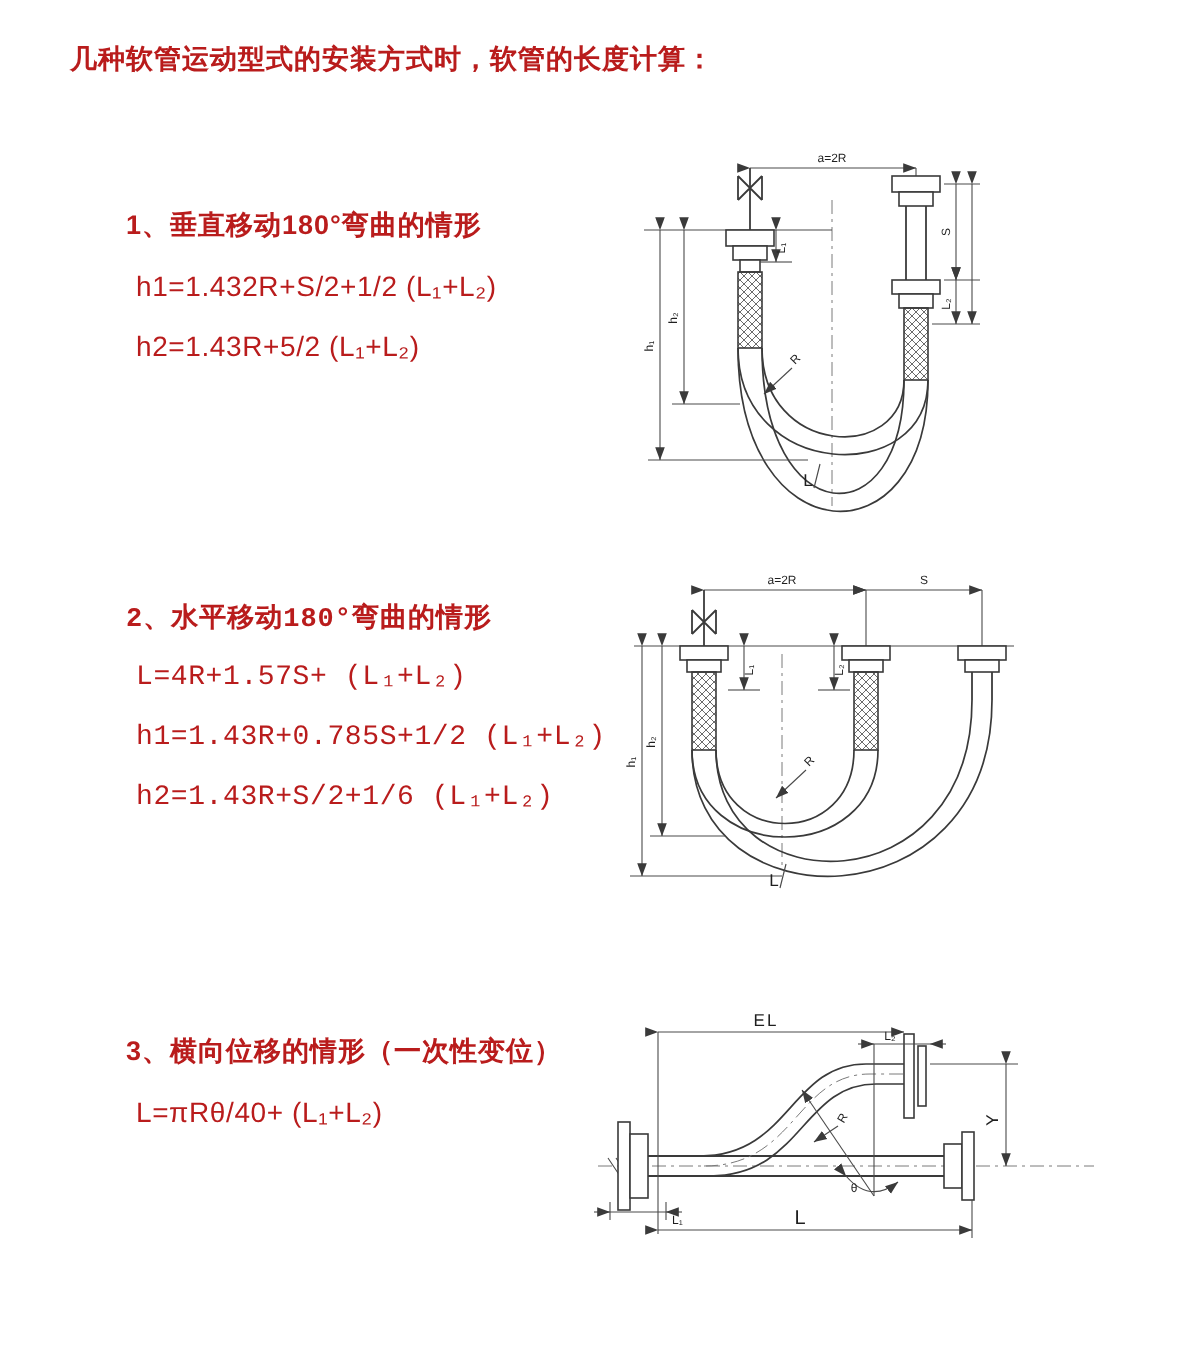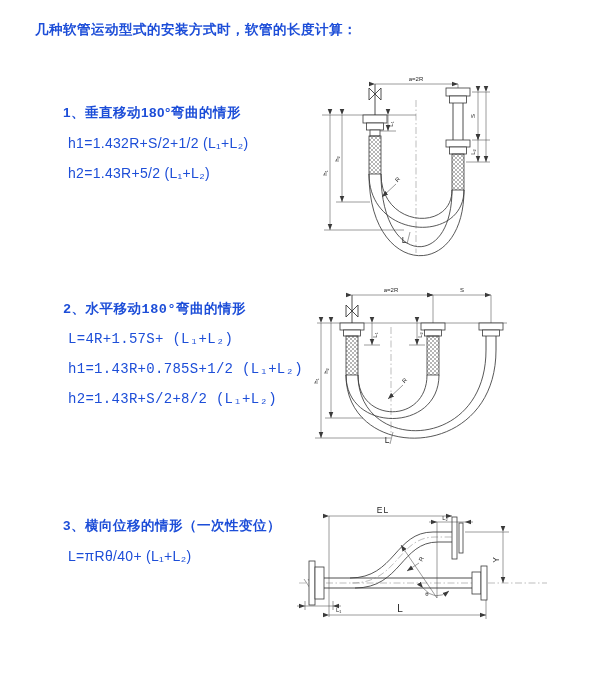--- a/index.html
+++ b/index.html
@@ -4,7 +4,7 @@
 <style>
   html,body{margin:0;padding:0;background:#ffffff;}
   .page{position:relative;width:600px;height:675px;background:#ffffff;overflow:hidden;
-        font-family:"Liberation Sans",sans-serif;color:#1d4ed8;}
+        font-family:"Liberation Sans",sans-serif;color:#b91c1c;}
   .title{position:absolute;left:35px;top:21px;font-size:13.5px;font-weight:bold;letter-spacing:0.5px;}
   .sec{position:absolute;left:45px;}
   .sec .h{font-size:13.5px;font-weight:bold;letter-spacing:0.5px;margin:0 0 6px 18px;}

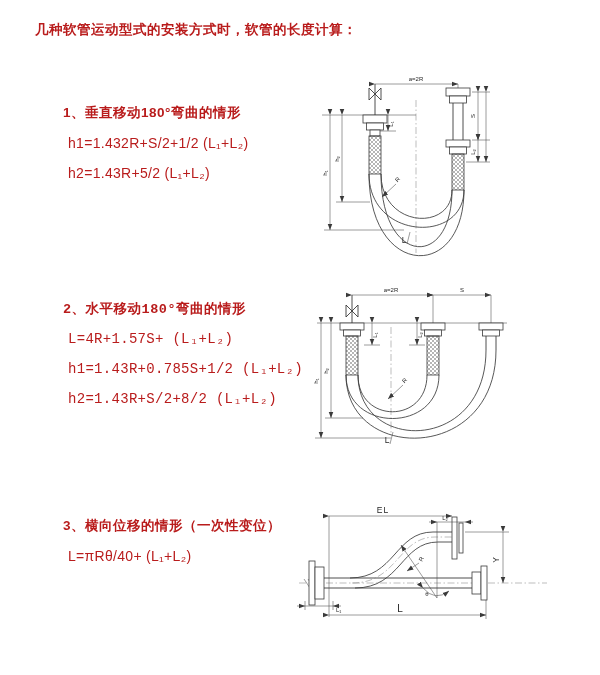--- a/index.html
+++ b/index.html
@@ -50,7 +50,7 @@
     <div class="h">2、水平移动180°弯曲的情形</div>
     <p class="f">L=4R+1.57S+ (L₁+L₂)</p>
     <p class="f">h1=1.43R+0.785S+1/2 (L₁+L₂)</p>
-    <p class="f">h2=1.43R+S/2+8/2 (L₁+L₂)</p>
+    <p class="f">h2=1.43R+S/2+1/6 (L₁+L₂)</p>
   </section>
 
   <section class="sec" id="sec3">

